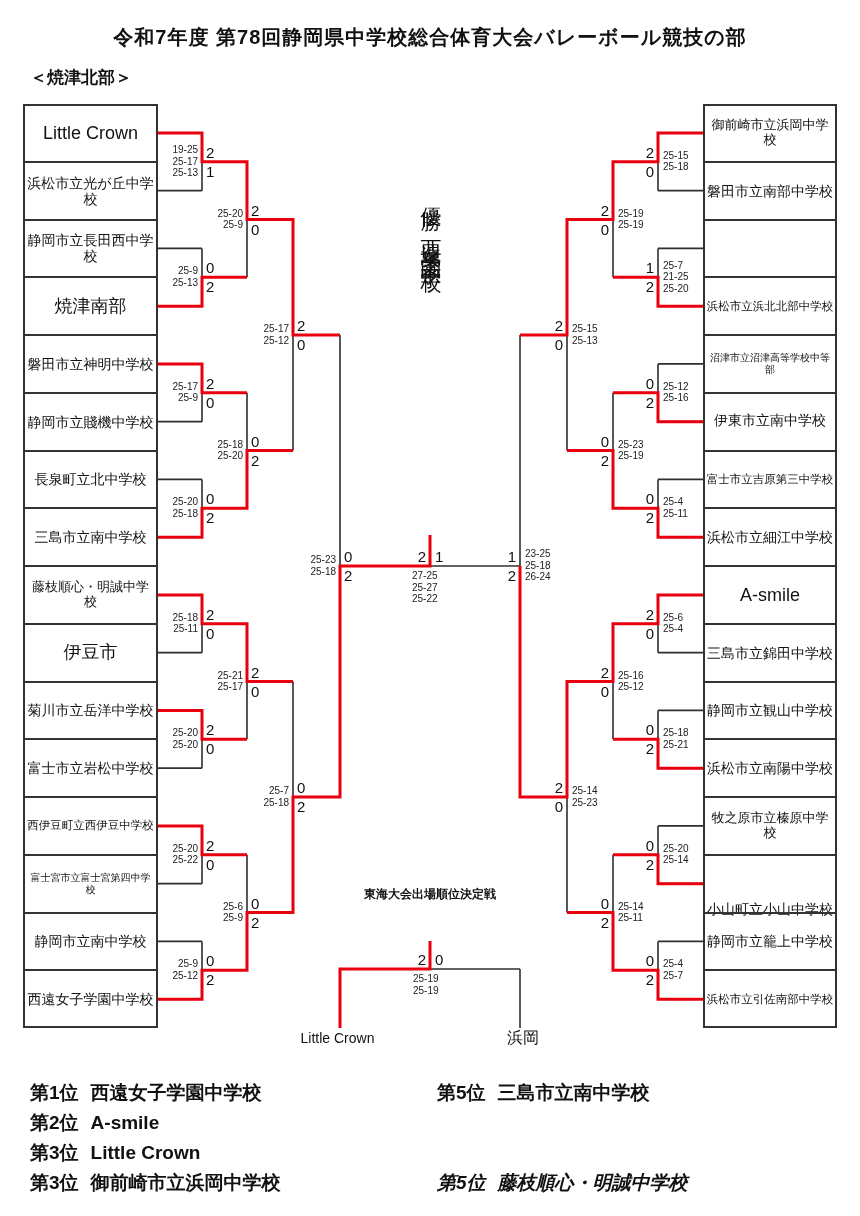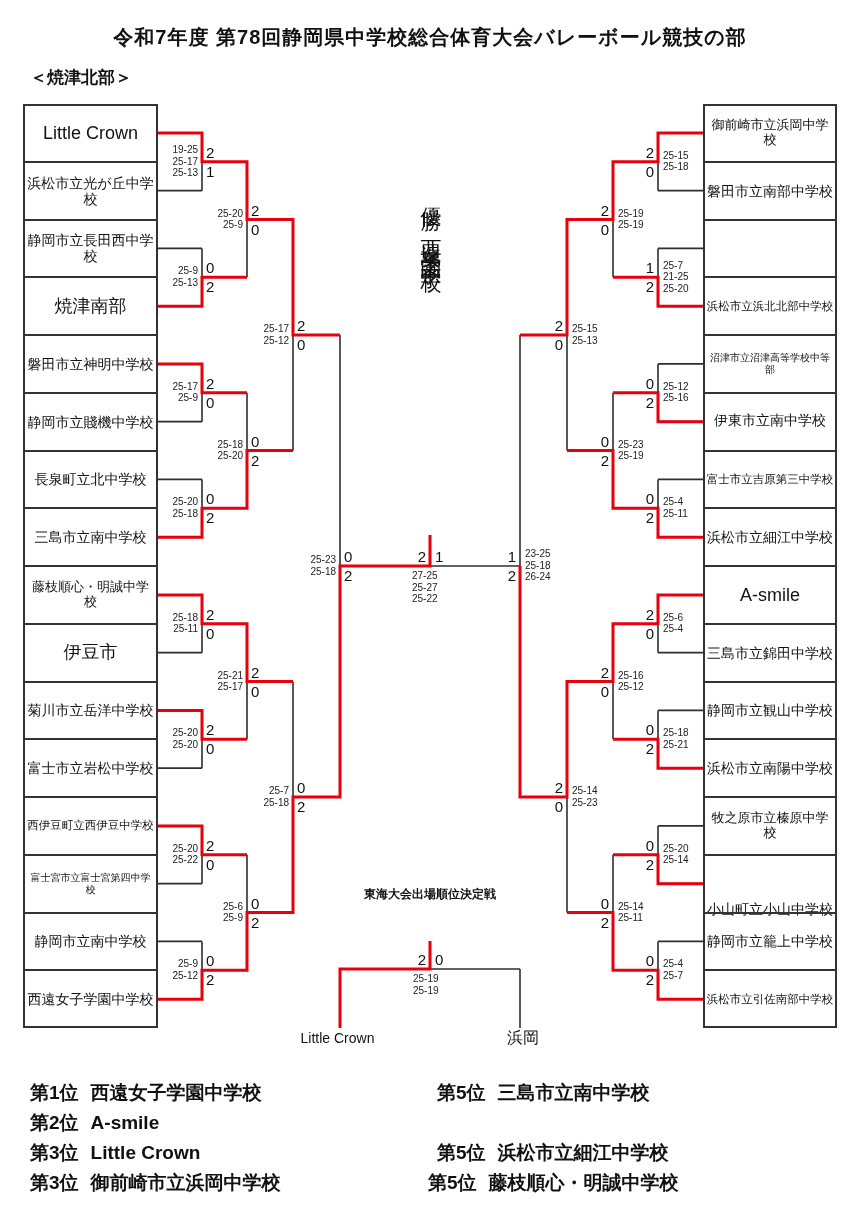--- a/index.html
+++ b/index.html
@@ -345,7 +345,6 @@
     <div class="abs rankrow" style="left: 30px; top: 1140px;"><span class="rk">第3位</span><span>Little Crown</span></div>
     <div class="abs rankrow" style="left: 30px; top: 1170px;"><span class="rk">第3位</span><span>御前崎市立浜岡中学校</span></div>
     <div class="abs rankrow" style="left: 437px; top: 1080px;"><span class="rk">第5位</span><span>三島市立南中学校</span></div>
-    <div class="abs rankrow" style="left: 437px; top: 1140px;"><span class="rk">第5位</span><span>浜松市立細江中学校</span></div>
     <div class="abs rankrow" style="left: 428px; top: 1170px;"><span class="rk">第5位</span><span>藤枝順心・明誠中学校</span></div>
   </div>
 

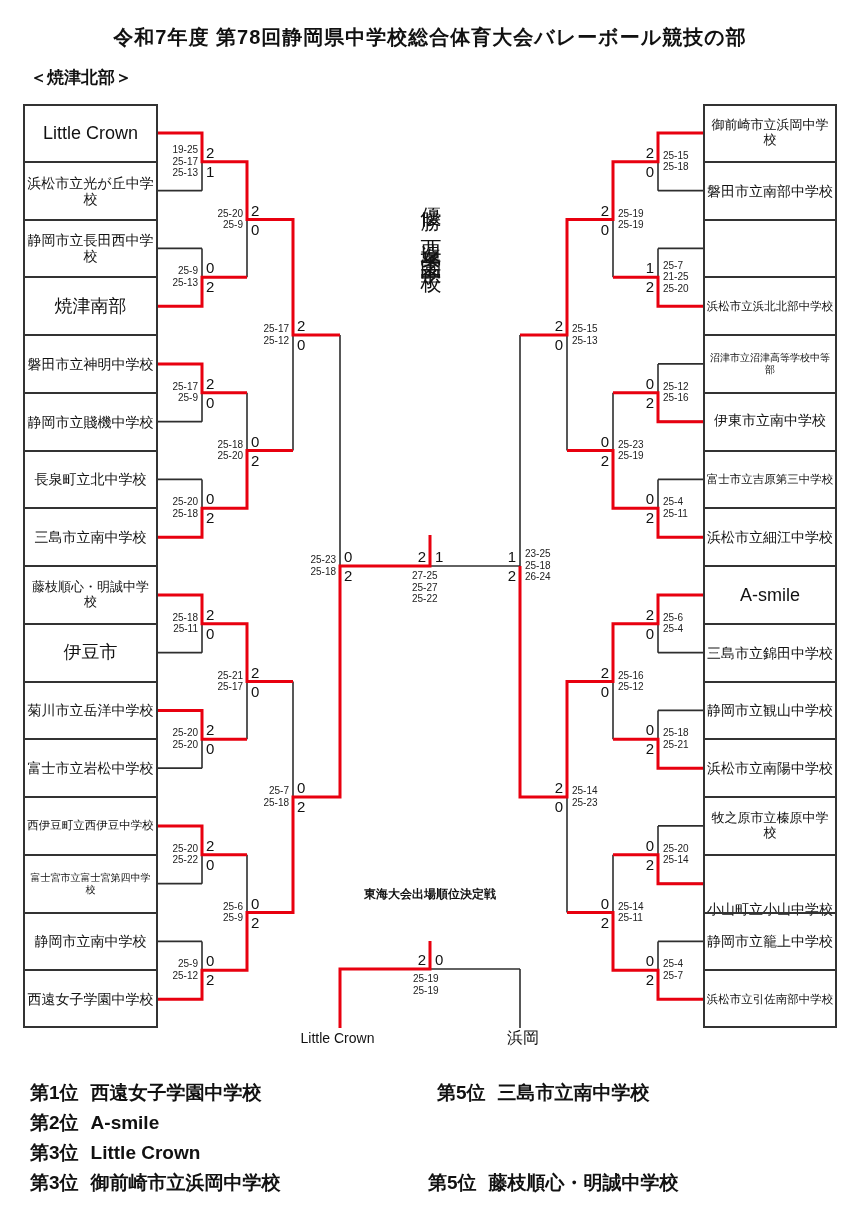--- a/index.html
+++ b/index.html
@@ -345,7 +345,7 @@
     <div class="abs rankrow" style="left: 30px; top: 1140px;"><span class="rk">第3位</span><span>Little Crown</span></div>
     <div class="abs rankrow" style="left: 30px; top: 1170px;"><span class="rk">第3位</span><span>御前崎市立浜岡中学校</span></div>
     <div class="abs rankrow" style="left: 437px; top: 1080px;"><span class="rk">第5位</span><span>三島市立南中学校</span></div>
-    <div class="abs rankrow" style="left: 428px; top: 1170px;"><span class="rk">第5位</span><span>藤枝順心・明誠中学校</span></div>
+    <div class="abs rankrow" style="left: 437px; top: 1170px; font-style: italic;"><span class="rk">第5位</span><span>藤枝順心・明誠中学校</span></div>
   </div>
 
 </body></html>

